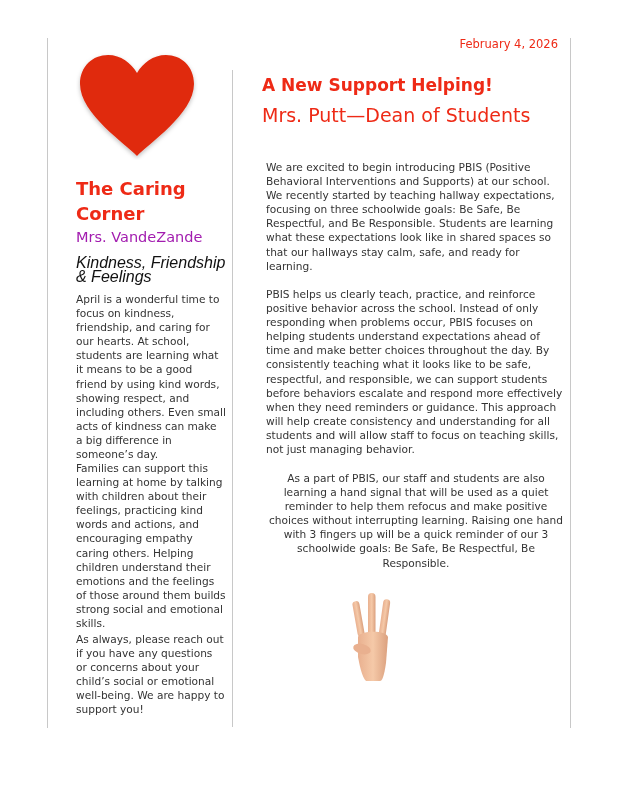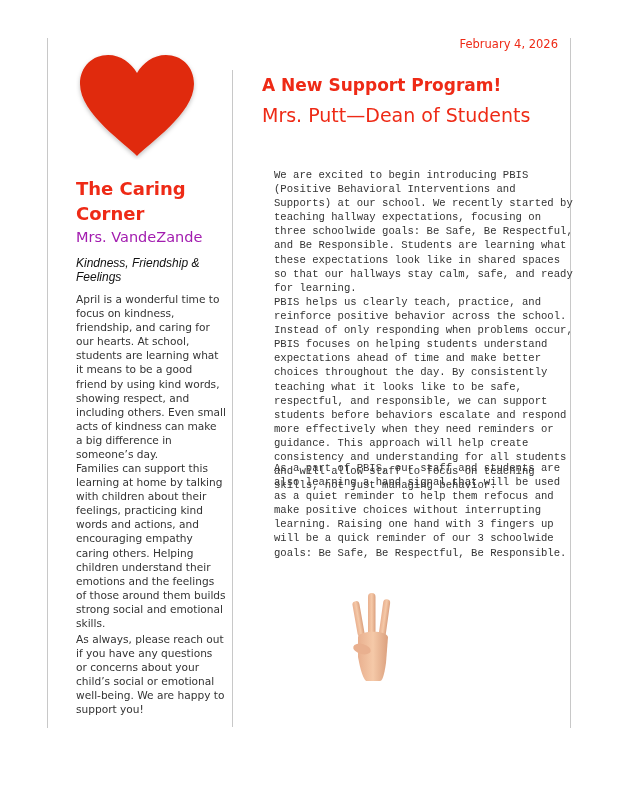--- a/index.html
+++ b/index.html
@@ -45,7 +45,7 @@
 <p class="lp" style="top:461px;">Families can support this learning at home by talking with children about their feelings, practicing kind words and actions, and encouraging empathy caring others. Helping children understand their emotions and the feelings of those around them builds strong social and emotional skills.</p>
 <p class="lp" style="top:632px;">As always, please reach out if you have any questions or concerns about your child’s social or emotional well-being. We are happy to support you!</p>
 
-<div class="right-title">A New Support Program!</div>
+<div class="right-title">A New Support Helping!</div>
 <div class="right-author">Mrs. Putt—Dean of Students</div>
 
 <p class="rp" style="top:156px;">We are excited to begin introducing PBIS (Positive Behavioral Interventions and Supports) at our school. We recently started by teaching hallway expectations, focusing on three schoolwide goals: Be Safe, Be Respectful, and Be Responsible. Students are learning what these expectations look like in shared spaces so that our hallways stay calm, safe, and ready for learning.</p>

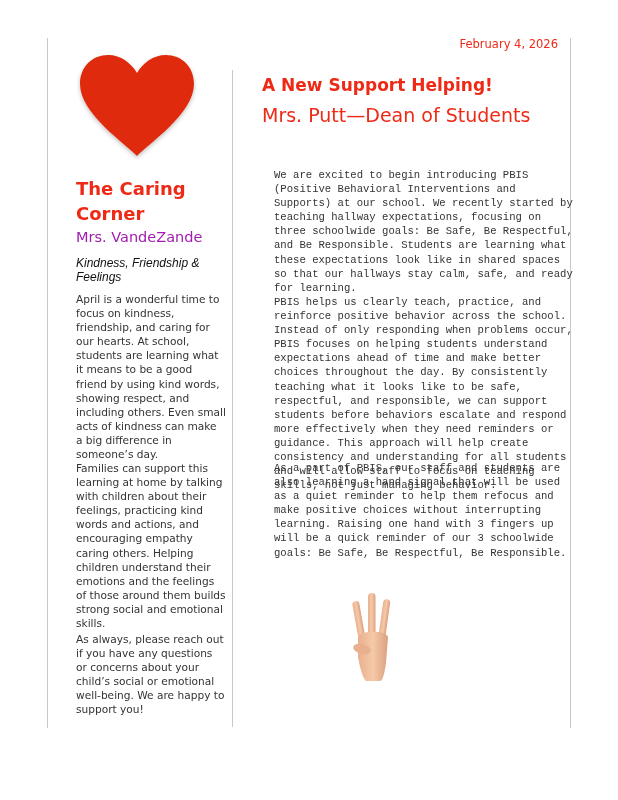--- a/index.html
+++ b/index.html
@@ -16,7 +16,7 @@
   .lp { position:absolute; left:76px; width:150px; font-size:10.6px; line-height:14.1px; color:#333; margin:0; }
   .right-title { position:absolute; left:262px; top:75px; color:#ee2a16; font-weight:bold; font-size:17px; }
   .right-author { position:absolute; left:262px; top:104px; color:#ee2a16; font-size:19px; }
-  .rp { position:absolute; left:262px; width:300px; font-size:10.6px; line-height:14.1px; color:#333; margin:12px;font-family:Liberation Mono, monospace; }
+  .rp { position:absolute; left:262px; width:300px; font-size:10.6px; line-height:14.1px; color:#333; margin:4px; }
   .hand { position:absolute; left:352px; top:593px; width:40px; height:88px; }
 </style>
 </head>

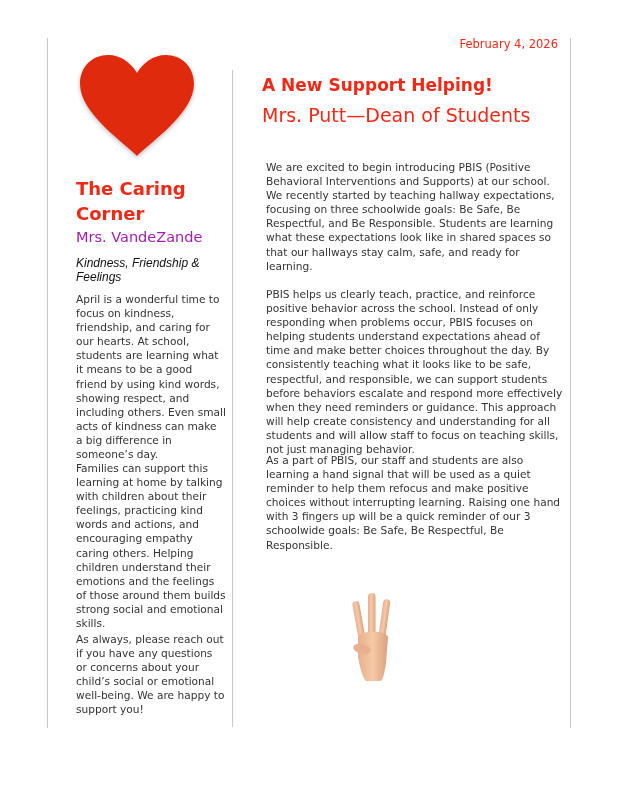--- a/index.html
+++ b/index.html
@@ -12,7 +12,7 @@
   .heart { position:absolute; left:76px; top:52px; width:122px; height:108px; }
   .left-title { position:absolute; left:76px; top:176px; width:150px; font-weight:bold; color:#ee2a16; font-size:18px; line-height:25px; }
   .left-author { position:absolute; left:76px; top:229px; color:#a21caf; font-size:14.5px; }
-  .left-subtitle { position:absolute; left:76px; top:256px; width:150px; font-family:"Liberation Sans", sans-serif; font-style:italic; font-size:12px; line-height:14px; color:#111; }
+  .left-subtitle { position:absolute; left:76px; top:256px; width:150px; font-family:"Liberation Sans", sans-serif; font-style:italic; font-size:16px; line-height:14px; color:#111; }
   .lp { position:absolute; left:76px; width:150px; font-size:10.6px; line-height:14.1px; color:#333; margin:0; }
   .right-title { position:absolute; left:262px; top:75px; color:#ee2a16; font-weight:bold; font-size:17px; }
   .right-author { position:absolute; left:262px; top:104px; color:#ee2a16; font-size:19px; }

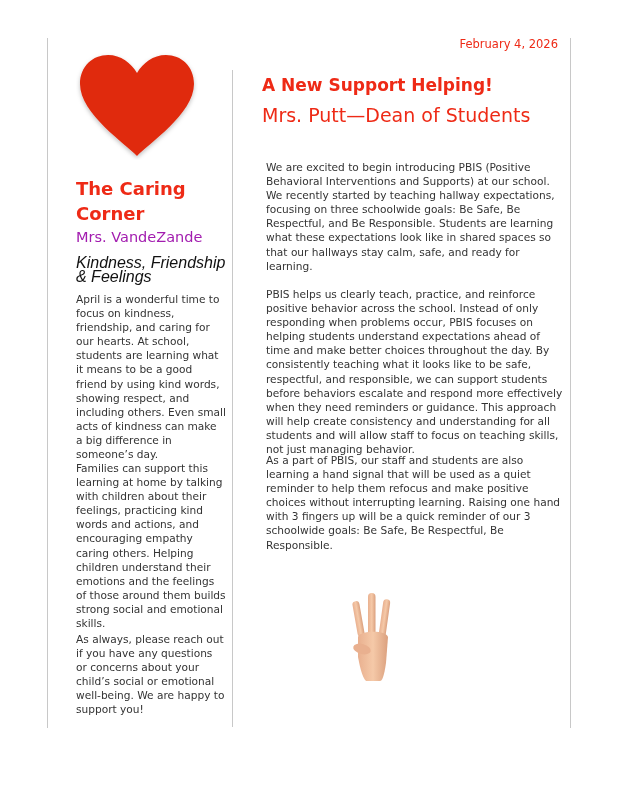--- a/index.html
+++ b/index.html
@@ -50,7 +50,7 @@
 
 <p class="rp" style="top:156px;">We are excited to begin introducing PBIS (Positive Behavioral Interventions and Supports) at our school. We recently started by teaching hallway expectations, focusing on three schoolwide goals: Be Safe, Be Respectful, and Be Responsible. Students are learning what these expectations look like in shared spaces so that our hallways stay calm, safe, and ready for learning.</p>
 <p class="rp" style="top:283px;">PBIS helps us clearly teach, practice, and reinforce positive behavior across the school. Instead of only responding when problems occur, PBIS focuses on helping students understand expectations ahead of time and make better choices throughout the day. By consistently teaching what it looks like to be safe, respectful, and responsible, we can support students before behaviors escalate and respond more effectively when they need reminders or guidance. This approach will help create consistency and understanding for all students and will allow staff to focus on teaching skills, not just managing behavior.</p>
-<p class="rp" style="top:449px;">As a part of PBIS, our staff and students are also learning a hand signal that will be used as a quiet reminder to help them refocus and make positive choices without interrupting learning. Raising one hand with 3 fingers up will be a quick reminder of our 3 schoolwide goals: Be Safe, Be Respectful, Be Responsible.</p>
+<p class="rp" style="top:467px;text-align:center;">As a part of PBIS, our staff and students are also learning a hand signal that will be used as a quiet reminder to help them refocus and make positive choices without interrupting learning. Raising one hand with 3 fingers up will be a quick reminder of our 3 schoolwide goals: Be Safe, Be Respectful, Be Responsible.</p>
 
 <svg class="hand" viewBox="0 0 40 88">
   <defs>

